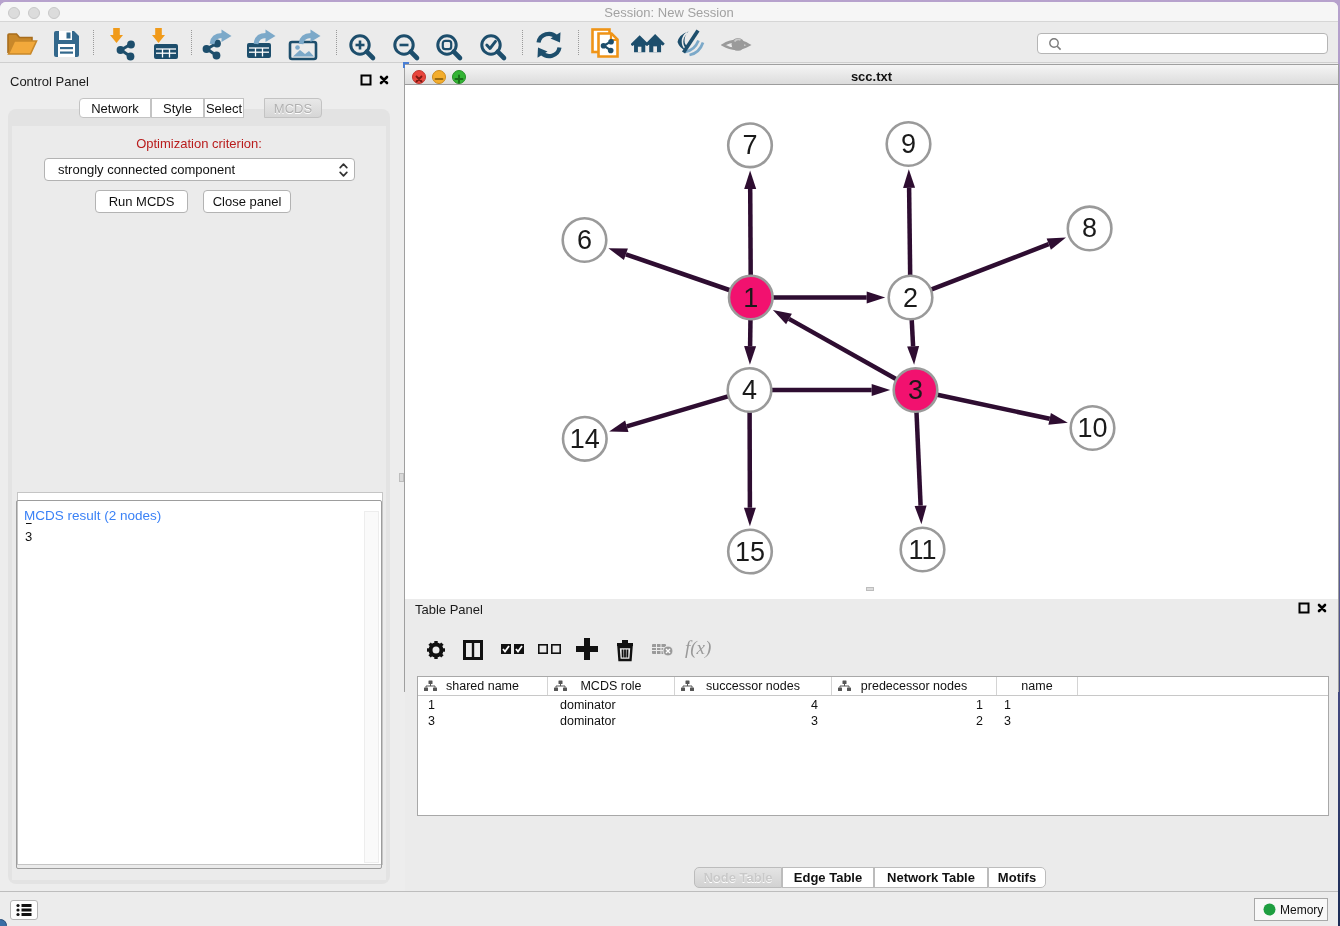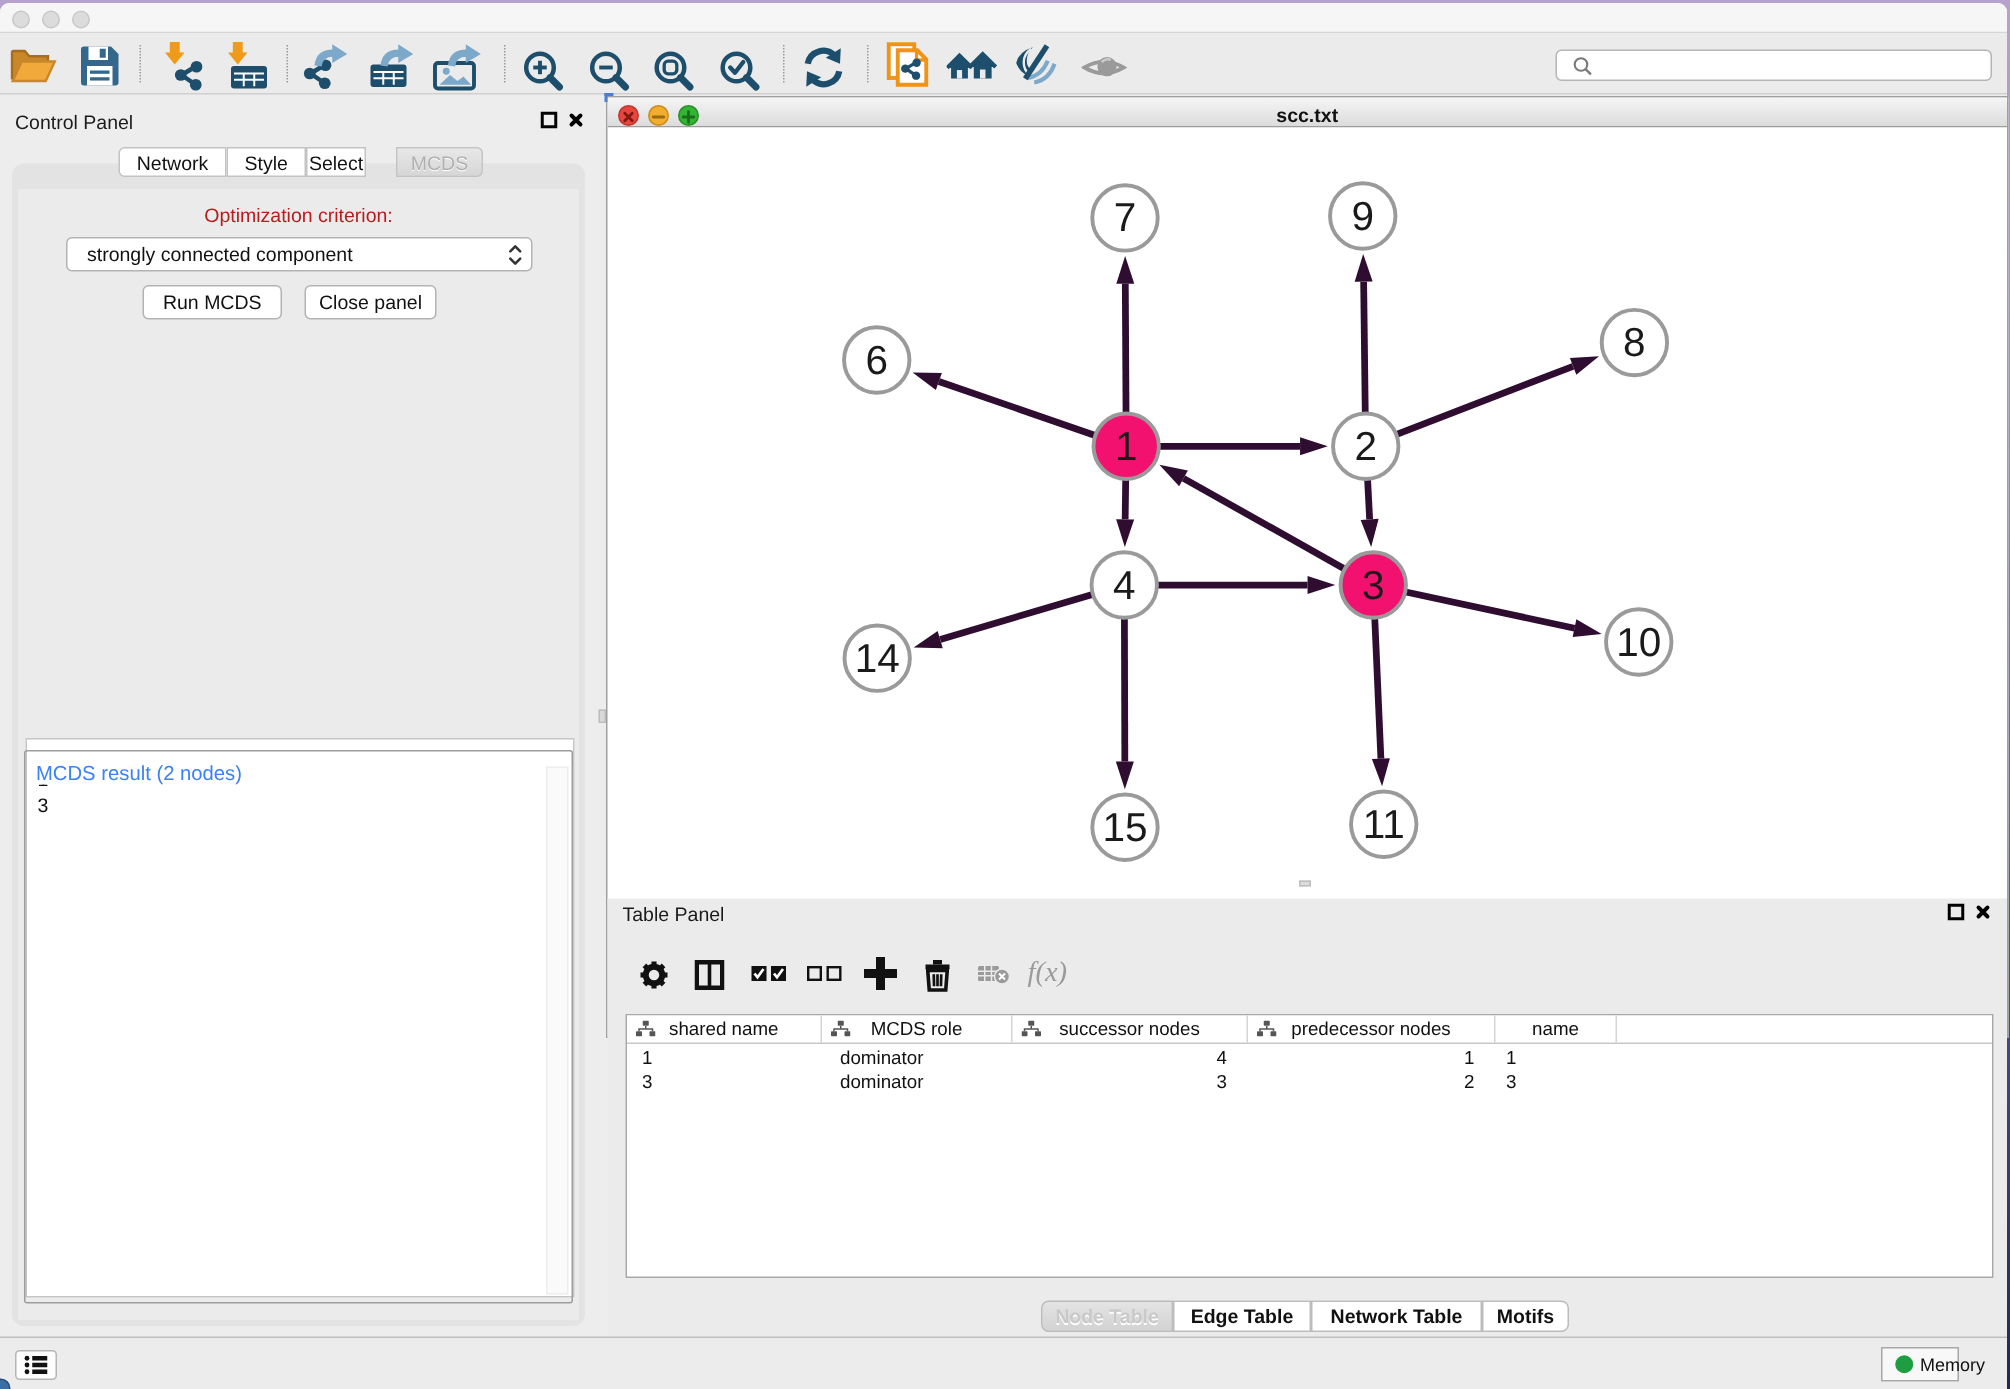--- a/index.html
+++ b/index.html
@@ -58,6 +58,7 @@
     <div class="tl" style="left:8px;"></div>
     <div class="tl" style="left:27.5px;"></div>
     <div class="tl" style="left:47.5px;"></div>
+    <div id="title-text">Session: New Session</div>
   </div>
 
   <div id="toolbar">

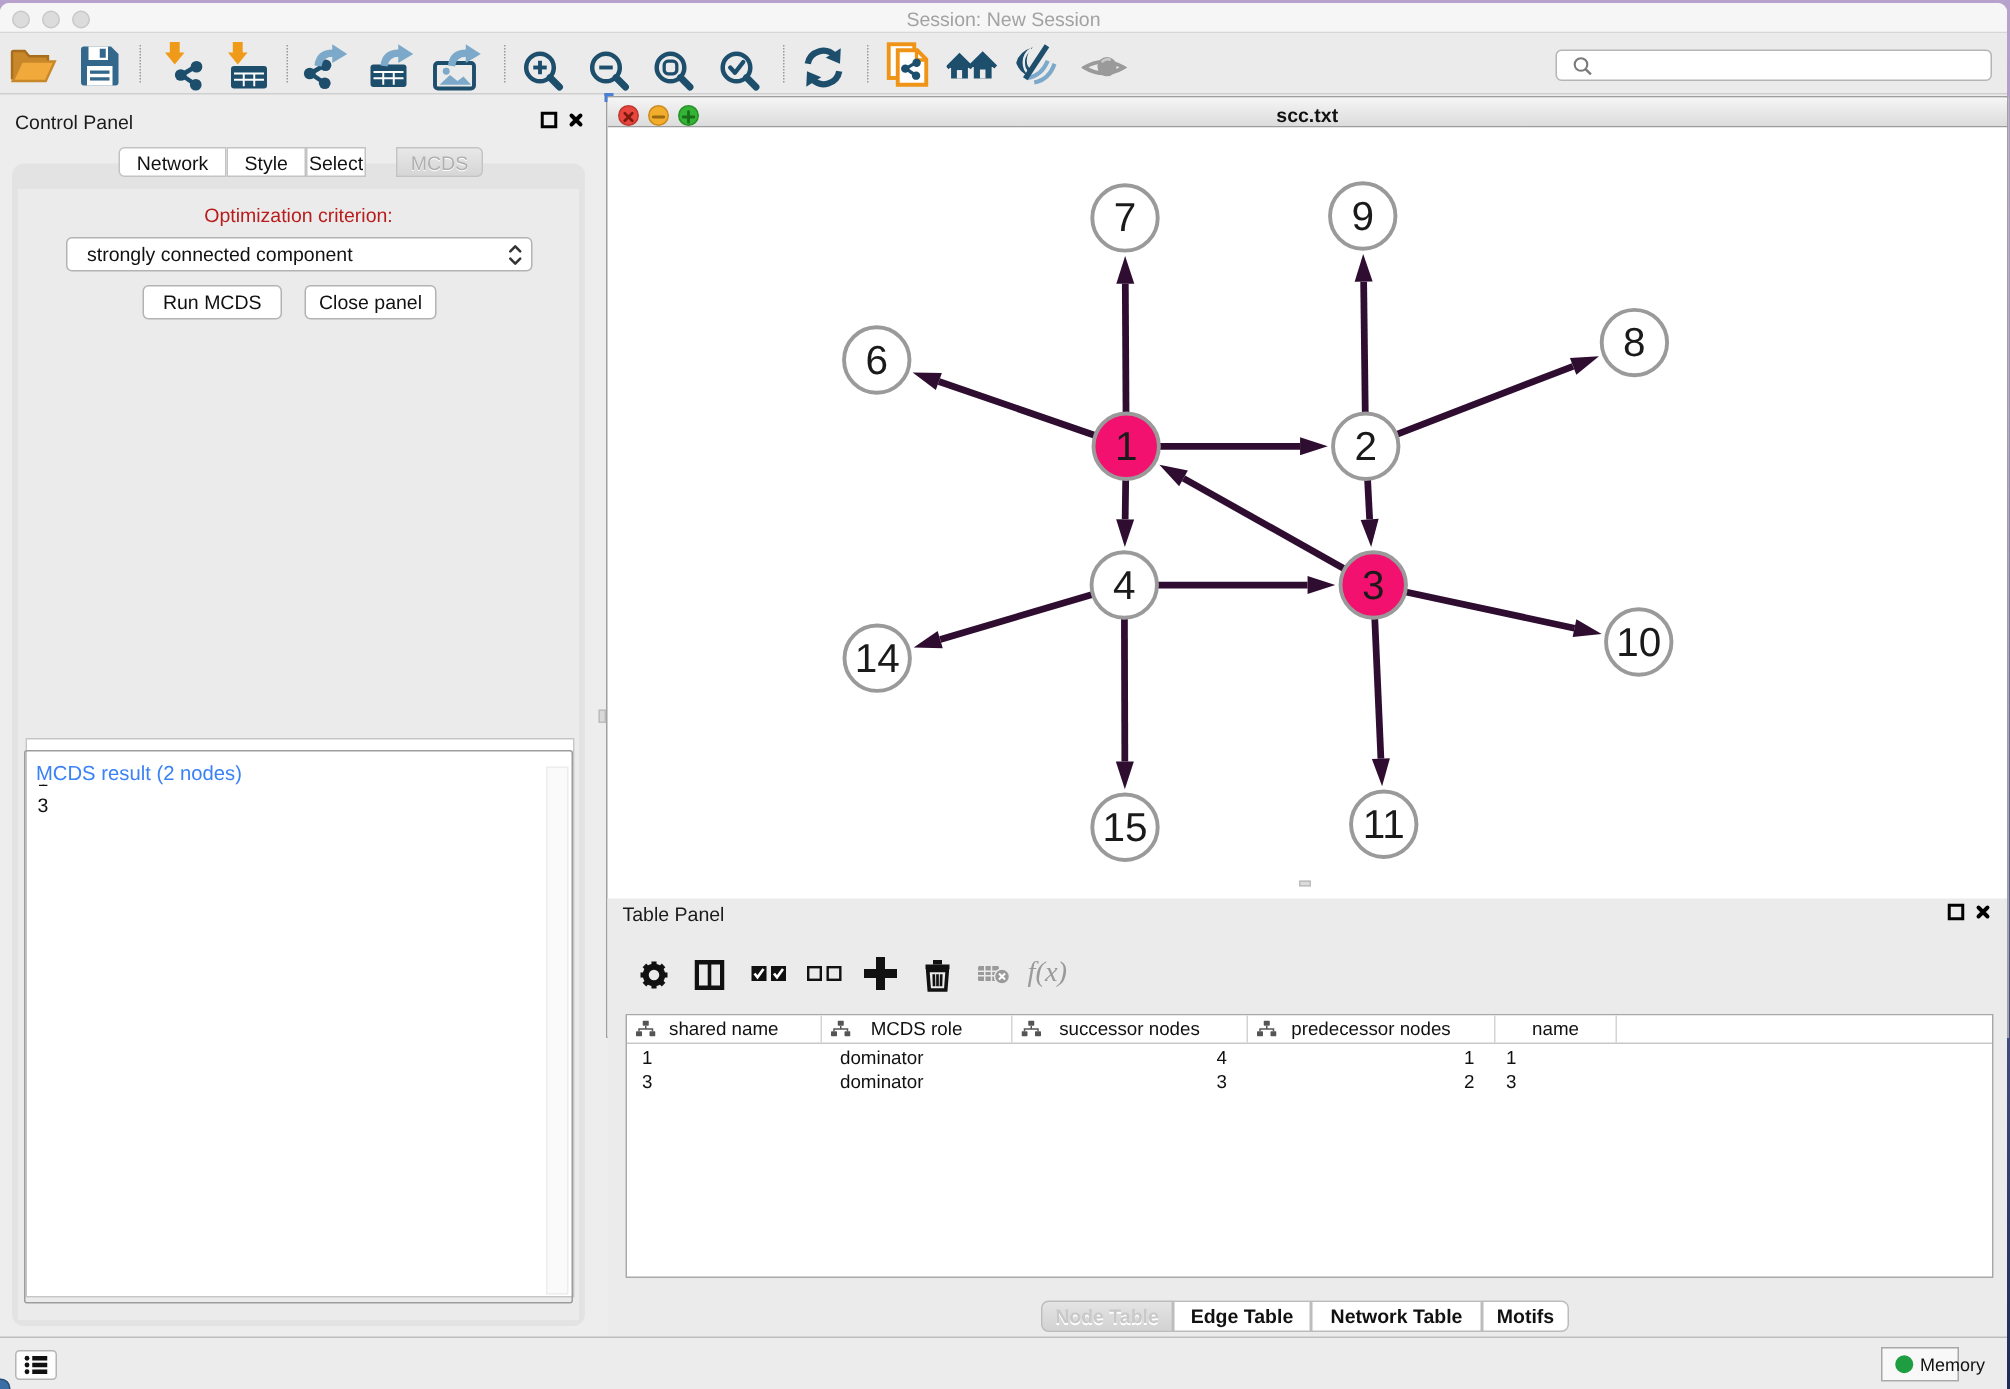--- a/index.html
+++ b/index.html
@@ -38,7 +38,7 @@
 #tpanel { position:absolute; left:405px; top:597px; width:933px; height:292px; background:#ebebeb; }
 #tp-title { position:absolute; left:10px; top:3px; font-size:13px; color:#1b1b1b; }
 #tp-toolbar { position:absolute; left:12px; top:30px; height:36px; }
-#ttable { position:absolute; left:12px; top:77px; width:912px; height:176px; background:#fff; border:1px solid #a8a8a8;padding-left:16px; }
+#ttable { position:absolute; left:12px; top:77px; width:912px; height:140px; background:#fff; border:1px solid #a8a8a8;padding-left:16px; }
 #thead { position:absolute; left:0; top:0; width:910px; height:19px; border-bottom:1px solid #c8c8c8; background:#fff; }
 .thcell { position:absolute; top:0; height:18px; border-right:1px solid #d4d4d4; font-size:12.5px; color:#111; text-align:center; line-height:18px; }
 .trow { position:absolute; left:0; width:915px; height:16px; font-size:12.5px; color:#111; }

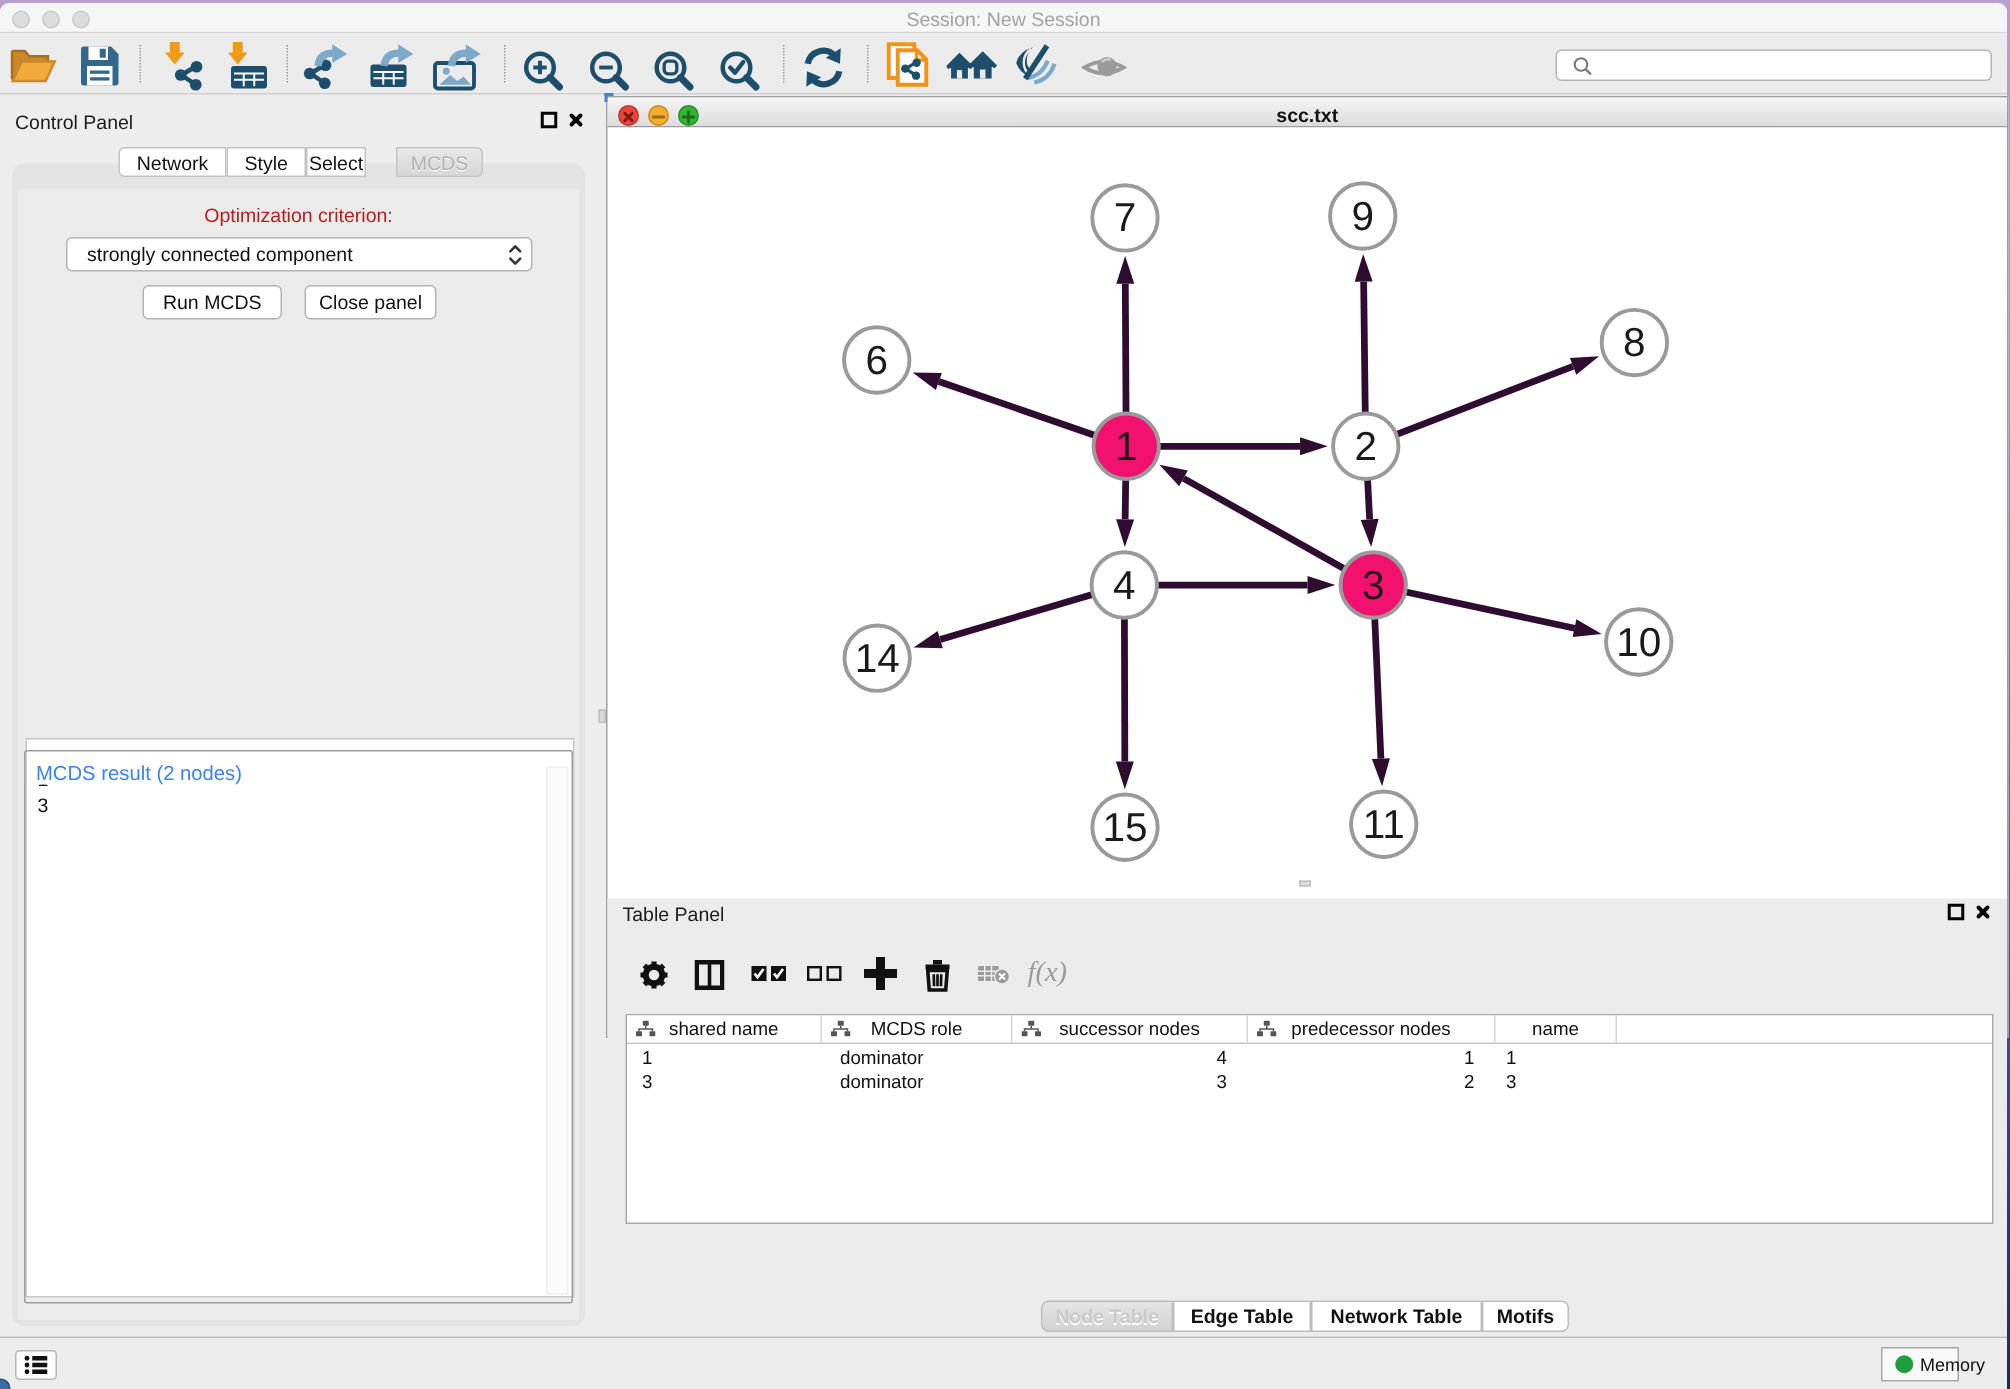--- a/index.html
+++ b/index.html
@@ -48,7 +48,7 @@
 
 #statusbar { position:absolute; left:0; top:889px; width:1338px; height:35px; background:#ececec; border-top:1px solid #bdbdbd; }
 #sb-left { position:absolute; left:10px; top:8px; width:28px; height:20px; background:#fdfdfd; border:1px solid #b5b5b5; border-radius:3px; }
-#sb-mem { position:absolute; left:1254px; top:6px; width:52px; height:23px; background:#f8f8f8; border:1px solid #a8a8a8; font-size:12px; color:#111;text-align:right; }
+#sb-mem { position:absolute; left:1254px; top:6px; width:74px; height:23px; background:#f8f8f8; border:1px solid #a8a8a8; font-size:12px; color:#111;text-align:right; }
 </style>
 </head>
 <body>

